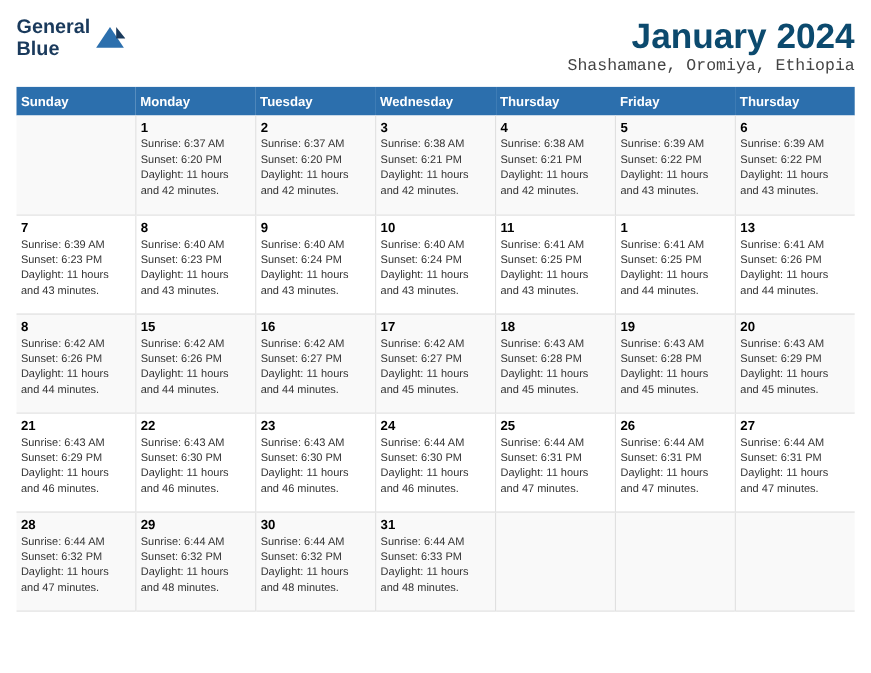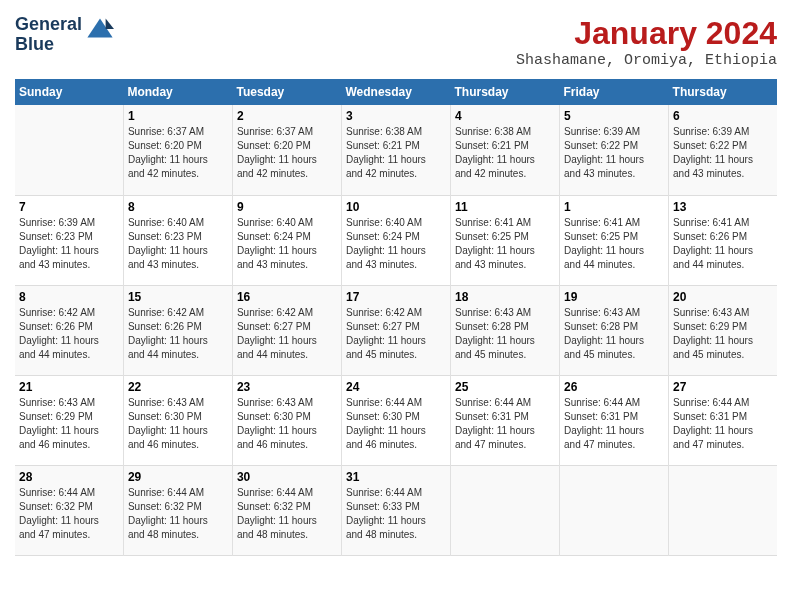--- a/index.html
+++ b/index.html
@@ -99,7 +99,7 @@
 <div class="header">
   <div class="logo">
     <div>
-      <div style="display:flex;">
+      <div style="display:flex;align-items:center;">
         <div class="logo-text">
           <span>General</span><br><span>Blue</span>
         </div>

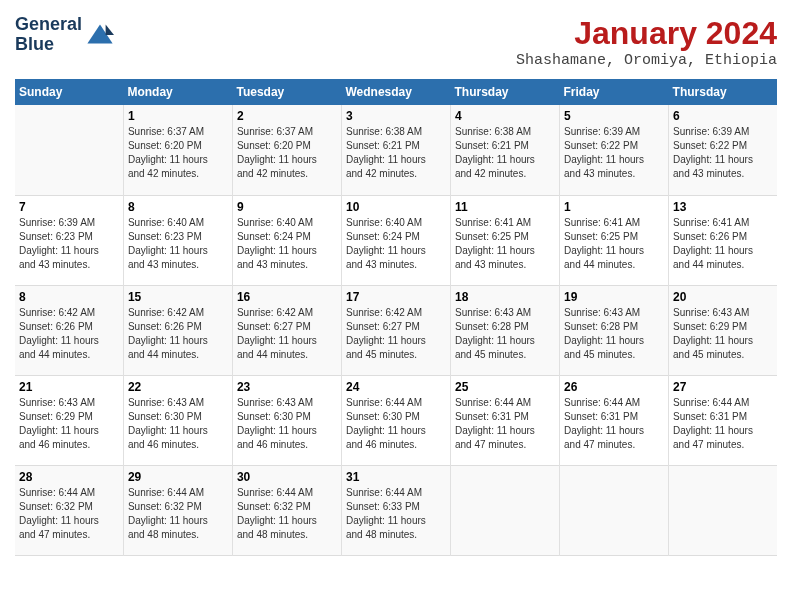--- a/index.html
+++ b/index.html
@@ -40,7 +40,7 @@
     .main-title {
       font-size: 32px;
       font-weight: bold;
-      color: #b91c1c;
+      color: #0c4a6e;
     }
     .subtitle {
       font-size: 15px;

